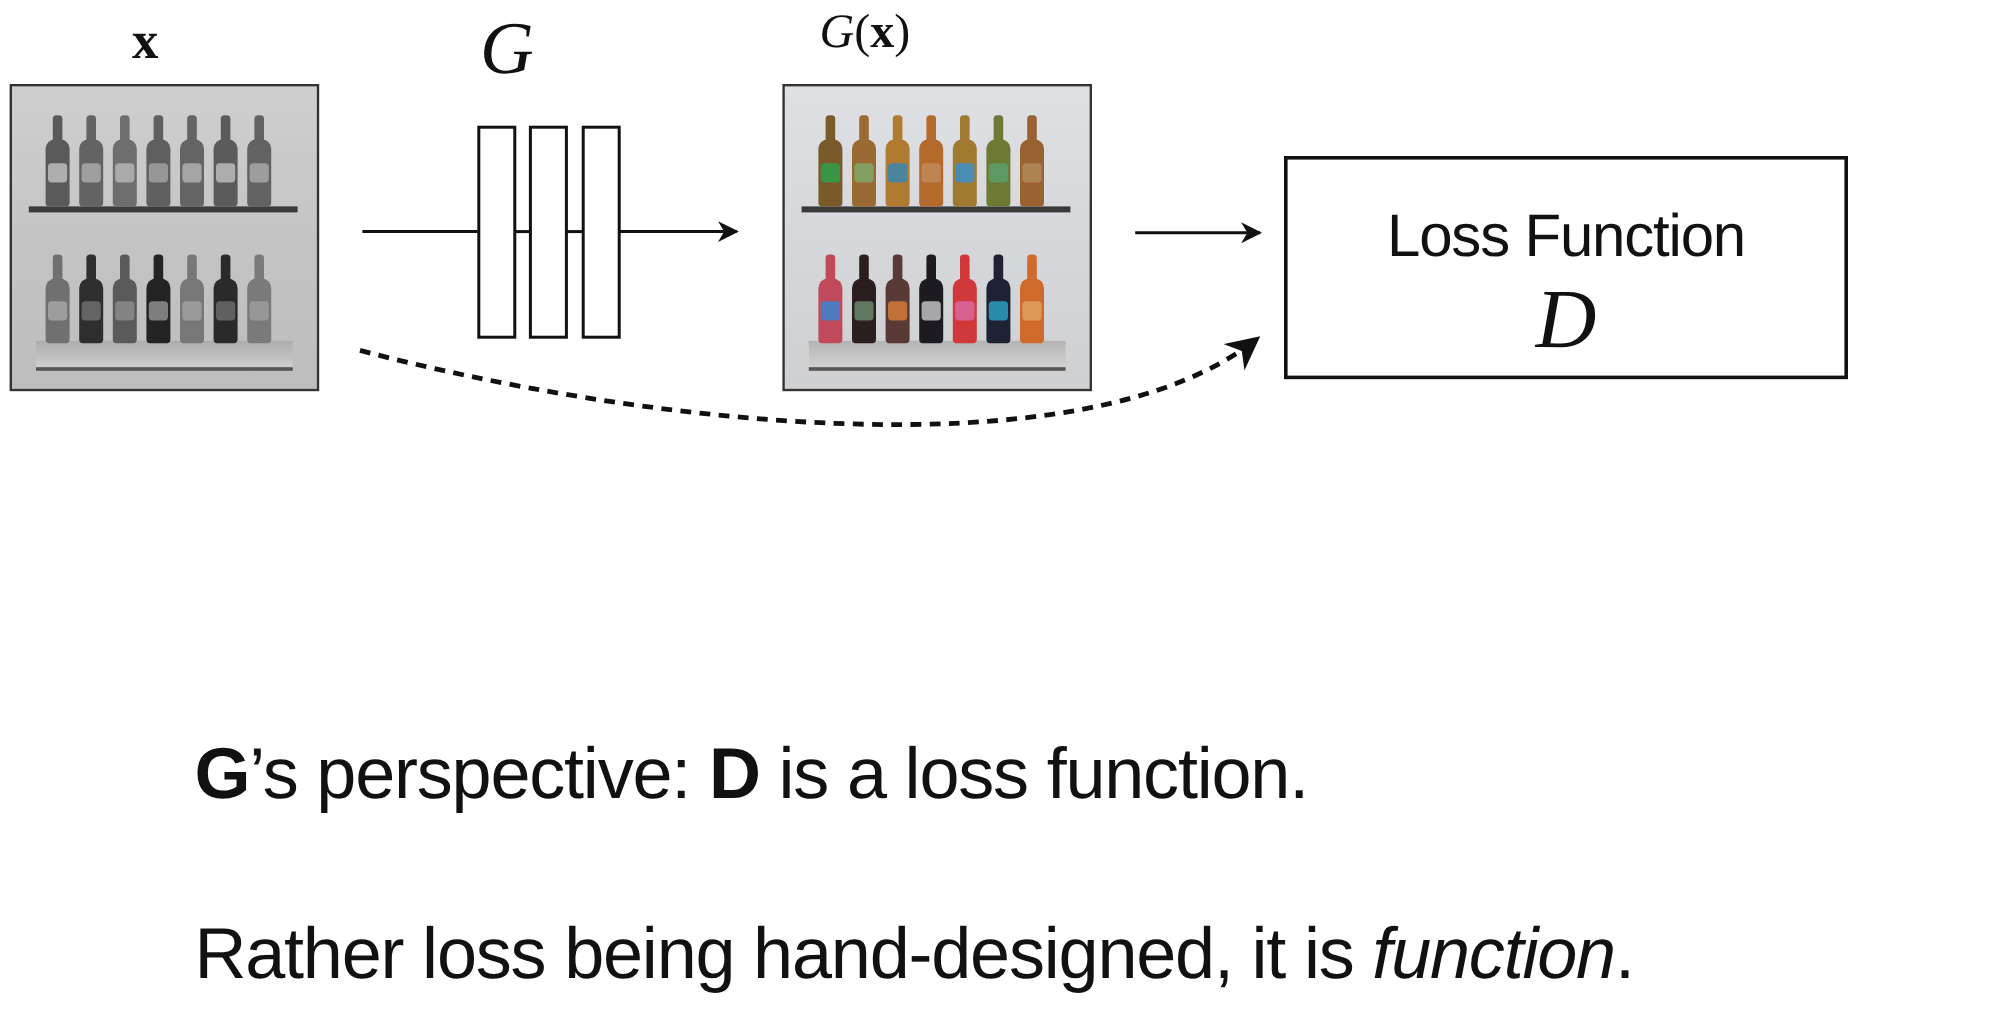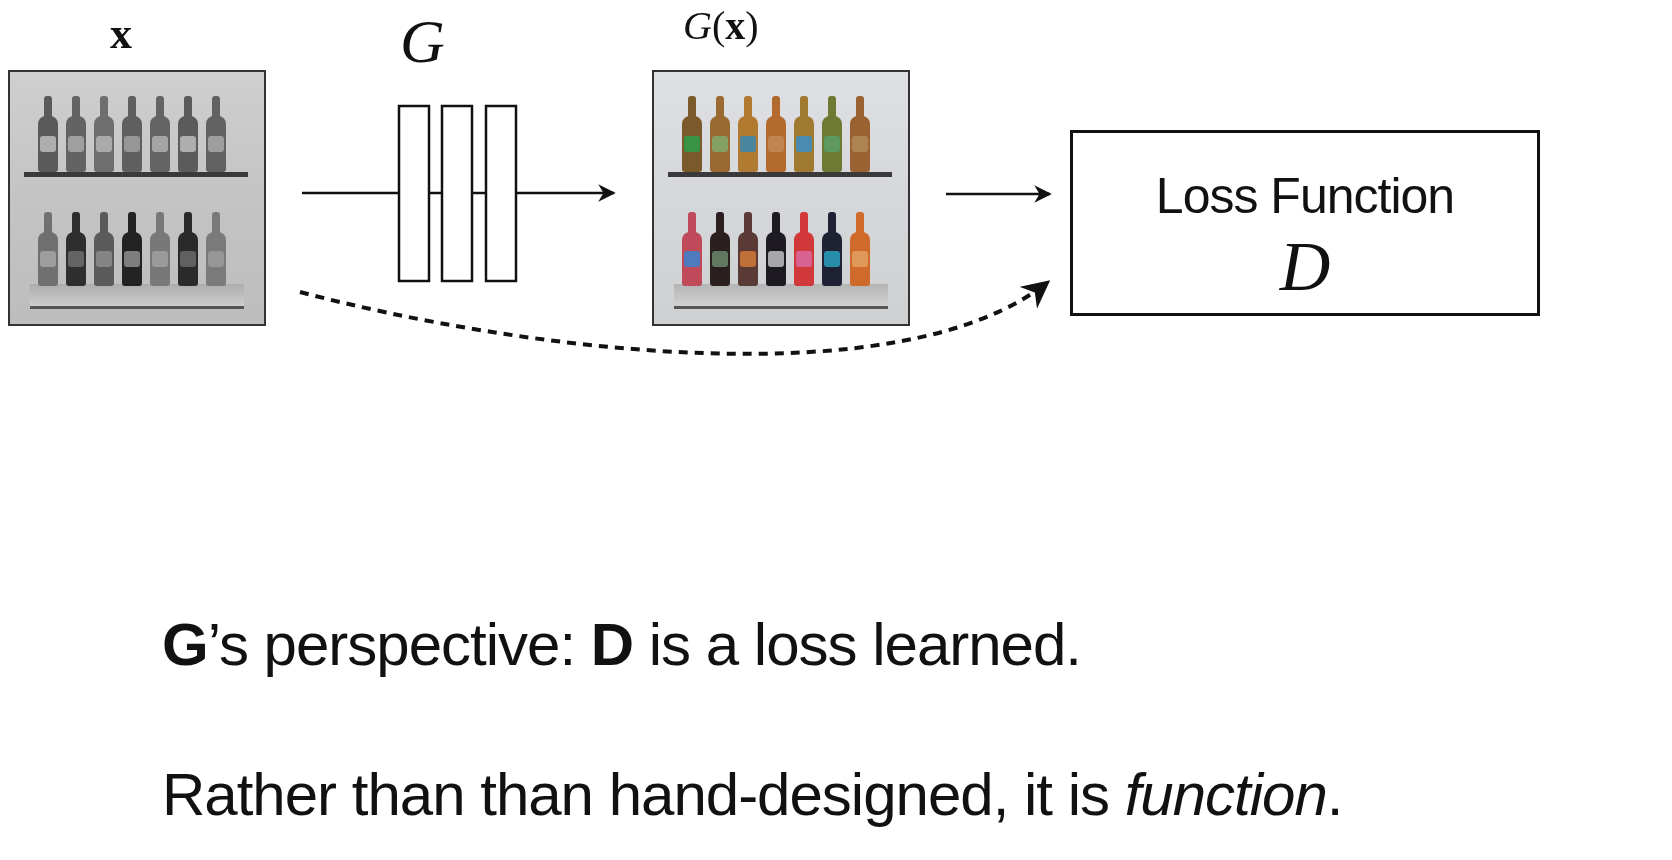--- a/index.html
+++ b/index.html
@@ -210,7 +210,7 @@
 <div class="abs loss-title">Loss Function</div>
 <div class="abs loss-d">D</div>
 
-<div class="abs line1"><span class="b">G</span><span>’s perspective: </span><span class="b">D</span><span> is a loss learned.</span></div>
+<div class="abs line1"><span class="b">G</span><span>’s perspective: </span><span class="b">D</span><span> is a loss function.</span></div>
 <div class="abs line2"><span>Rather than than hand-designed, it is </span><span class="i">function</span><span>.</span></div>
 
 </body></html>

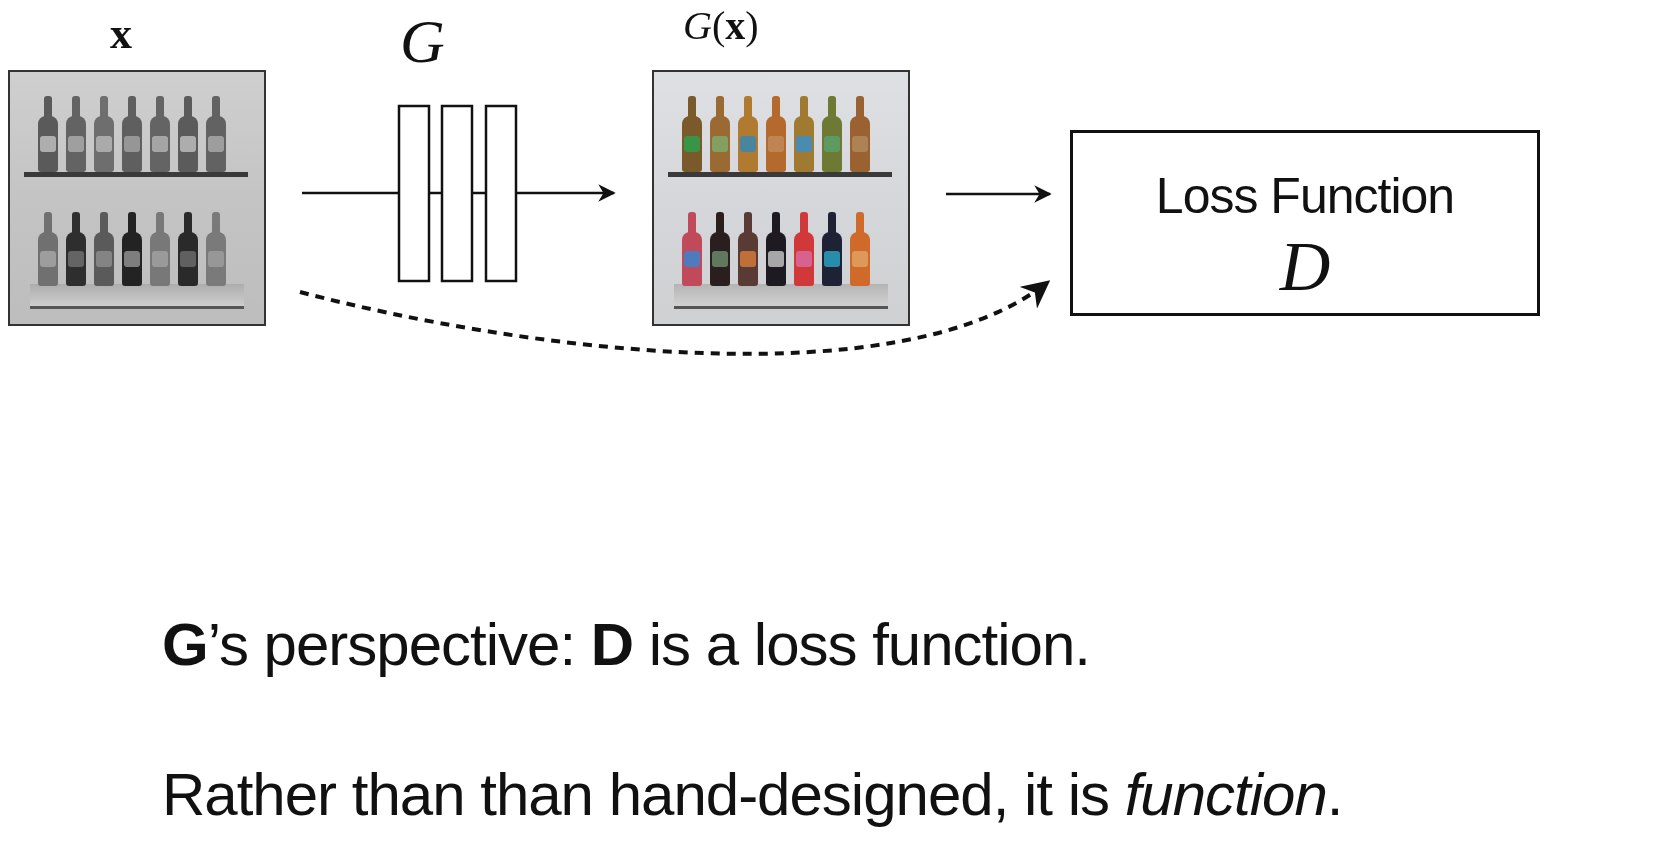--- a/index.html
+++ b/index.html
@@ -211,6 +211,6 @@
 <div class="abs loss-d">D</div>
 
 <div class="abs line1"><span class="b">G</span><span>’s perspective: </span><span class="b">D</span><span> is a loss function.</span></div>
-<div class="abs line2"><span>Rather than than hand-designed, it is </span><span class="i">function</span><span>.</span></div>
+<div class="abs line2"><span>Rather loss being hand-designed, it is </span><span class="i">function</span><span>.</span></div>
 
 </body></html>

